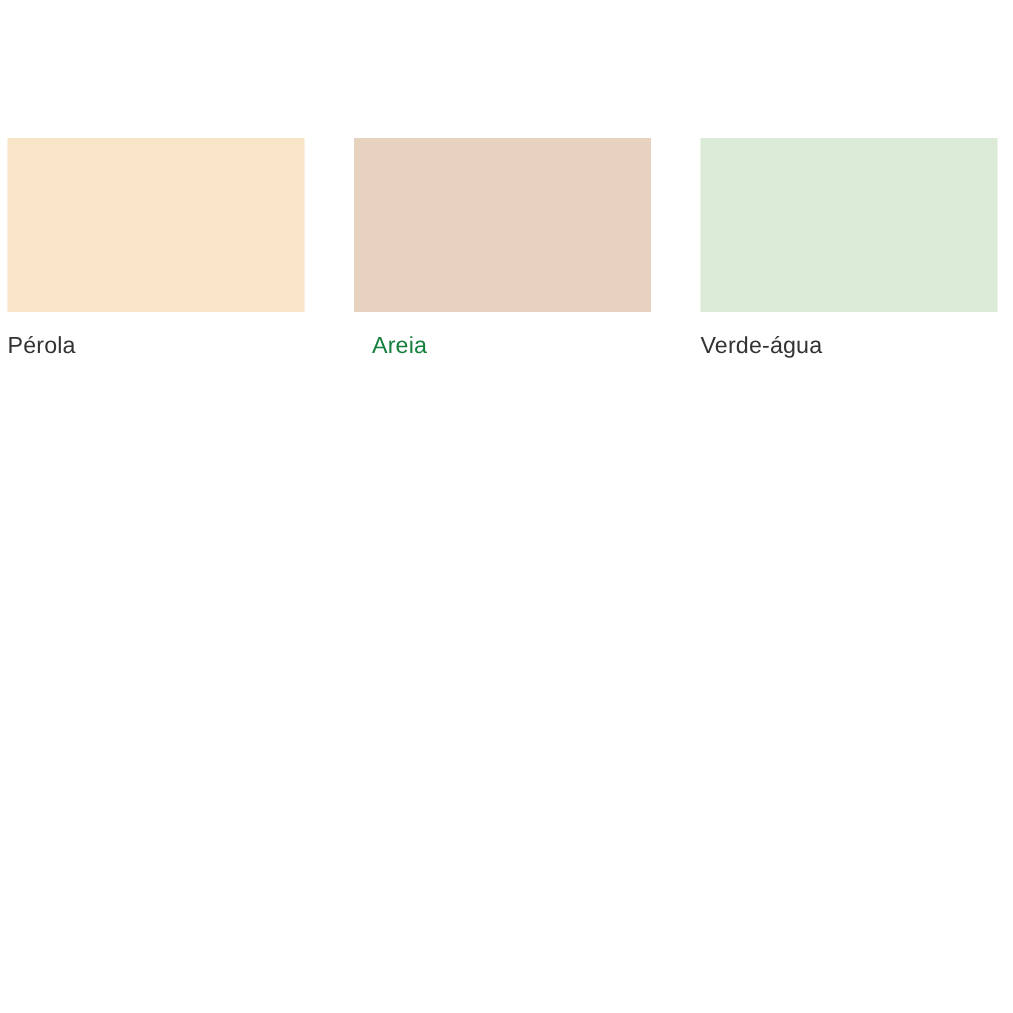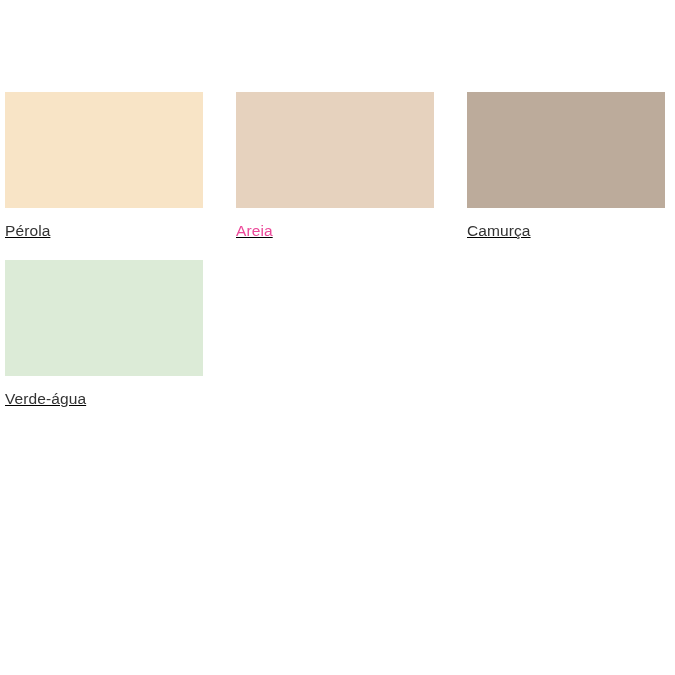--- a/index.html
+++ b/index.html
@@ -23,7 +23,6 @@
     background: #FFFFFF;
     box-sizing: border-box;
     padding: 92px 0 16px 5px;
-    text-decoration: underline;
   }
 
   .swatch-grid {

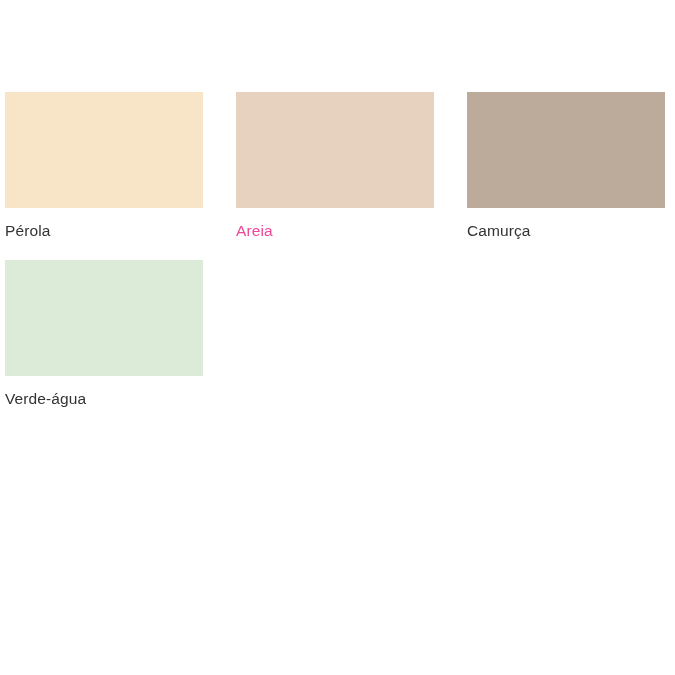--- a/index.html
+++ b/index.html
@@ -69,7 +69,7 @@
 
     <div class="swatch-cell">
       <div class="swatch-chip" style="background-color: rgb(230, 210, 190);"></div>
-      <div class="swatch-label" style="color: #ec4899;">Areia</div>
+      <div class="swatch-label" style="color: #15803d; margin-left: 12px;">Areia</div>
     </div>
 
     <div class="swatch-cell">

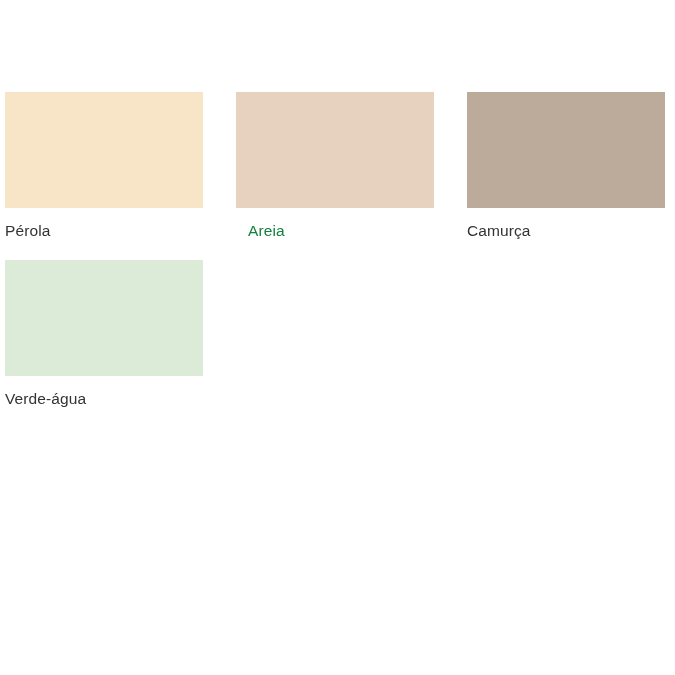--- a/index.html
+++ b/index.html
@@ -72,10 +72,6 @@
       <div class="swatch-label" style="color: #15803d; margin-left: 12px;">Areia</div>
     </div>
 
-    <div class="swatch-cell">
-      <div class="swatch-chip" style="background-color: rgb(188, 171, 155);"></div>
-      <div class="swatch-label" style="color: rgb(51, 51, 51);">Camurça</div>
-    </div>
 
 
 

